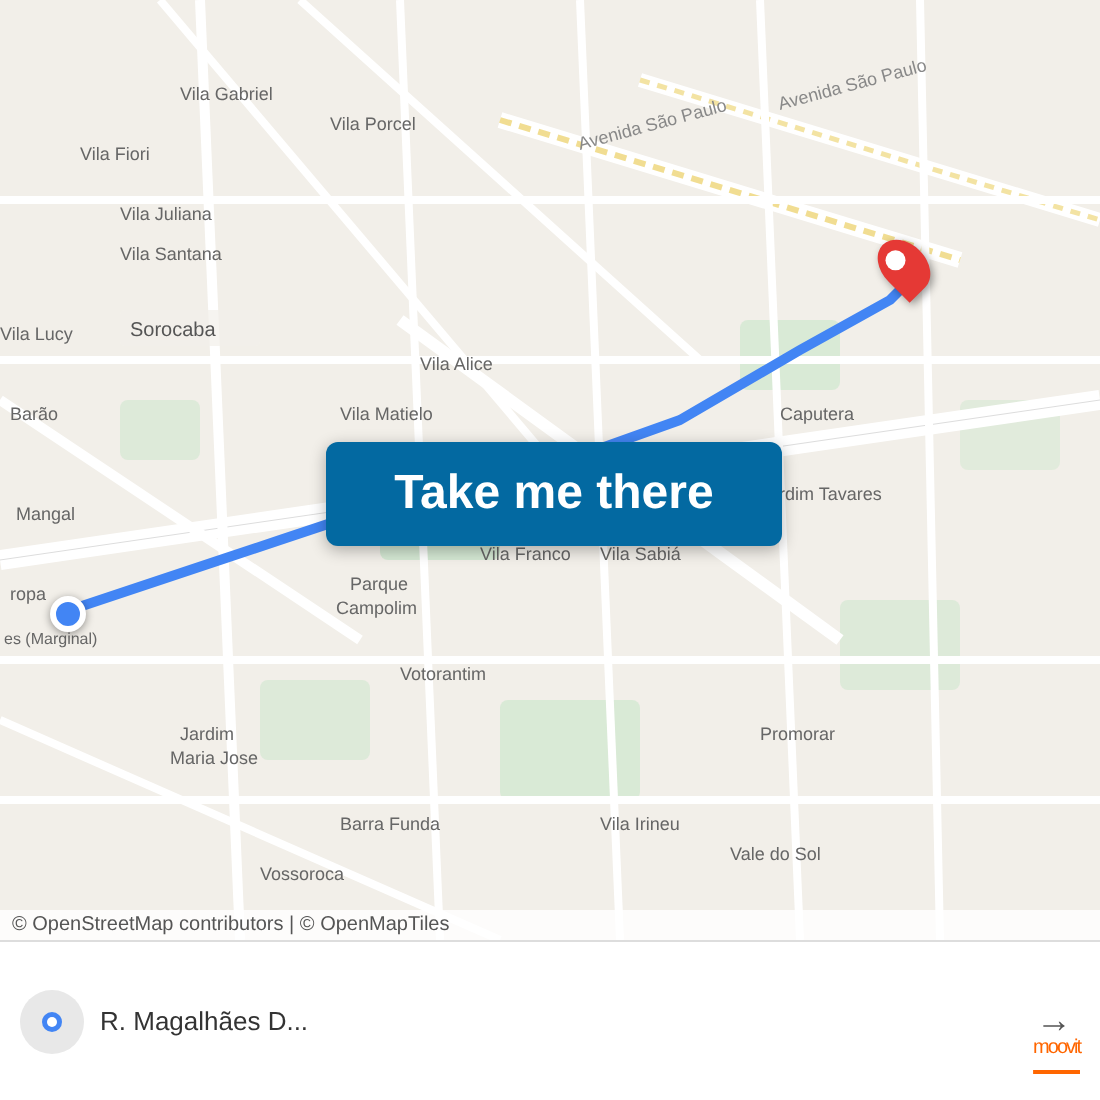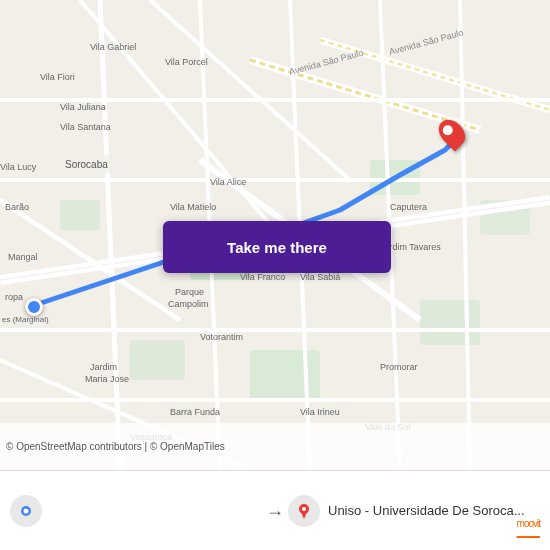--- a/index.html
+++ b/index.html
@@ -35,11 +35,11 @@
       left: 163px;
       width: 228px;
       height: 52px;
-      background-color: #4c1d95;
+      background-color: #0369a1;
       color: white;
       border: none;
       border-radius: 6px;
-      font-size: 15px;
+      font-size: 24px;
       font-weight: bold;
       cursor: pointer;
       display: flex;

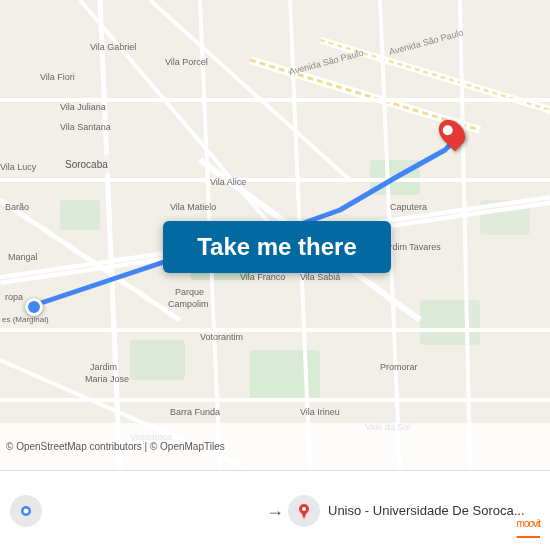--- a/index.html
+++ b/index.html
@@ -100,7 +100,7 @@
       left: 0;
       right: 0;
       background: rgba(255,255,255,0.8);
-      padding: 18px 6px;
+      padding: 2px 6px;
       font-size: 10px;
       color: #555;
     }

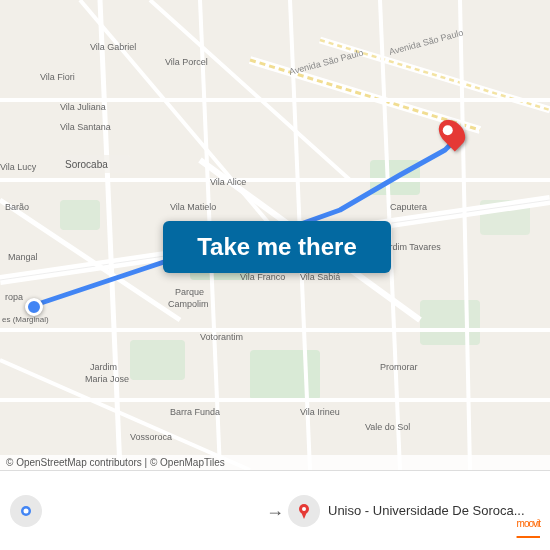--- a/index.html
+++ b/index.html
@@ -280,6 +280,7 @@
         <circle cx="8" cy="8" r="2.5" fill="white"></circle>
       </svg>
     </div>
+    <span class="bottom-bar-text">R. Magalhães D...</span>
   </div>
 
   <span class="arrow-icon">→</span>

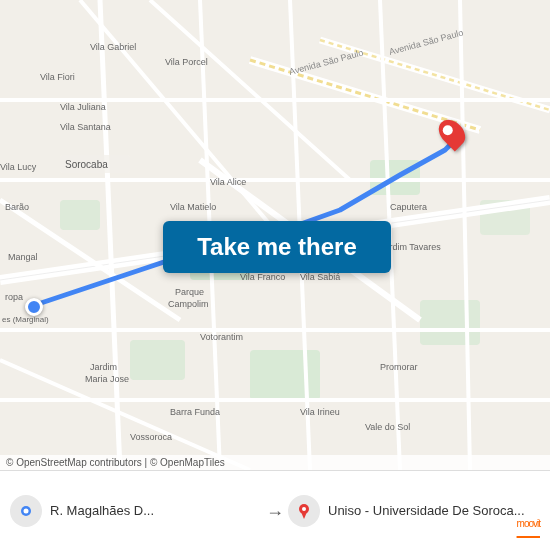--- a/index.html
+++ b/index.html
@@ -285,16 +285,6 @@
 
   <span class="arrow-icon">→</span>
 
-  <div class="bottom-bar-item">
-    <div class="bottom-bar-icon">
-      <svg width="16" height="16" viewBox="0 0 16 16">
-        <circle cx="8" cy="6" r="5" fill="#e53935"></circle>
-        <circle cx="8" cy="6" r="2" fill="white"></circle>
-        <polygon points="8,16 5,9 11,9" fill="#e53935"></polygon>
-      </svg>
-    </div>
-    <span class="bottom-bar-text">Uniso - Universidade De Soroca...</span>
-  </div>
 
   <div class="moovit-logo">
     <span>moovit</span>

